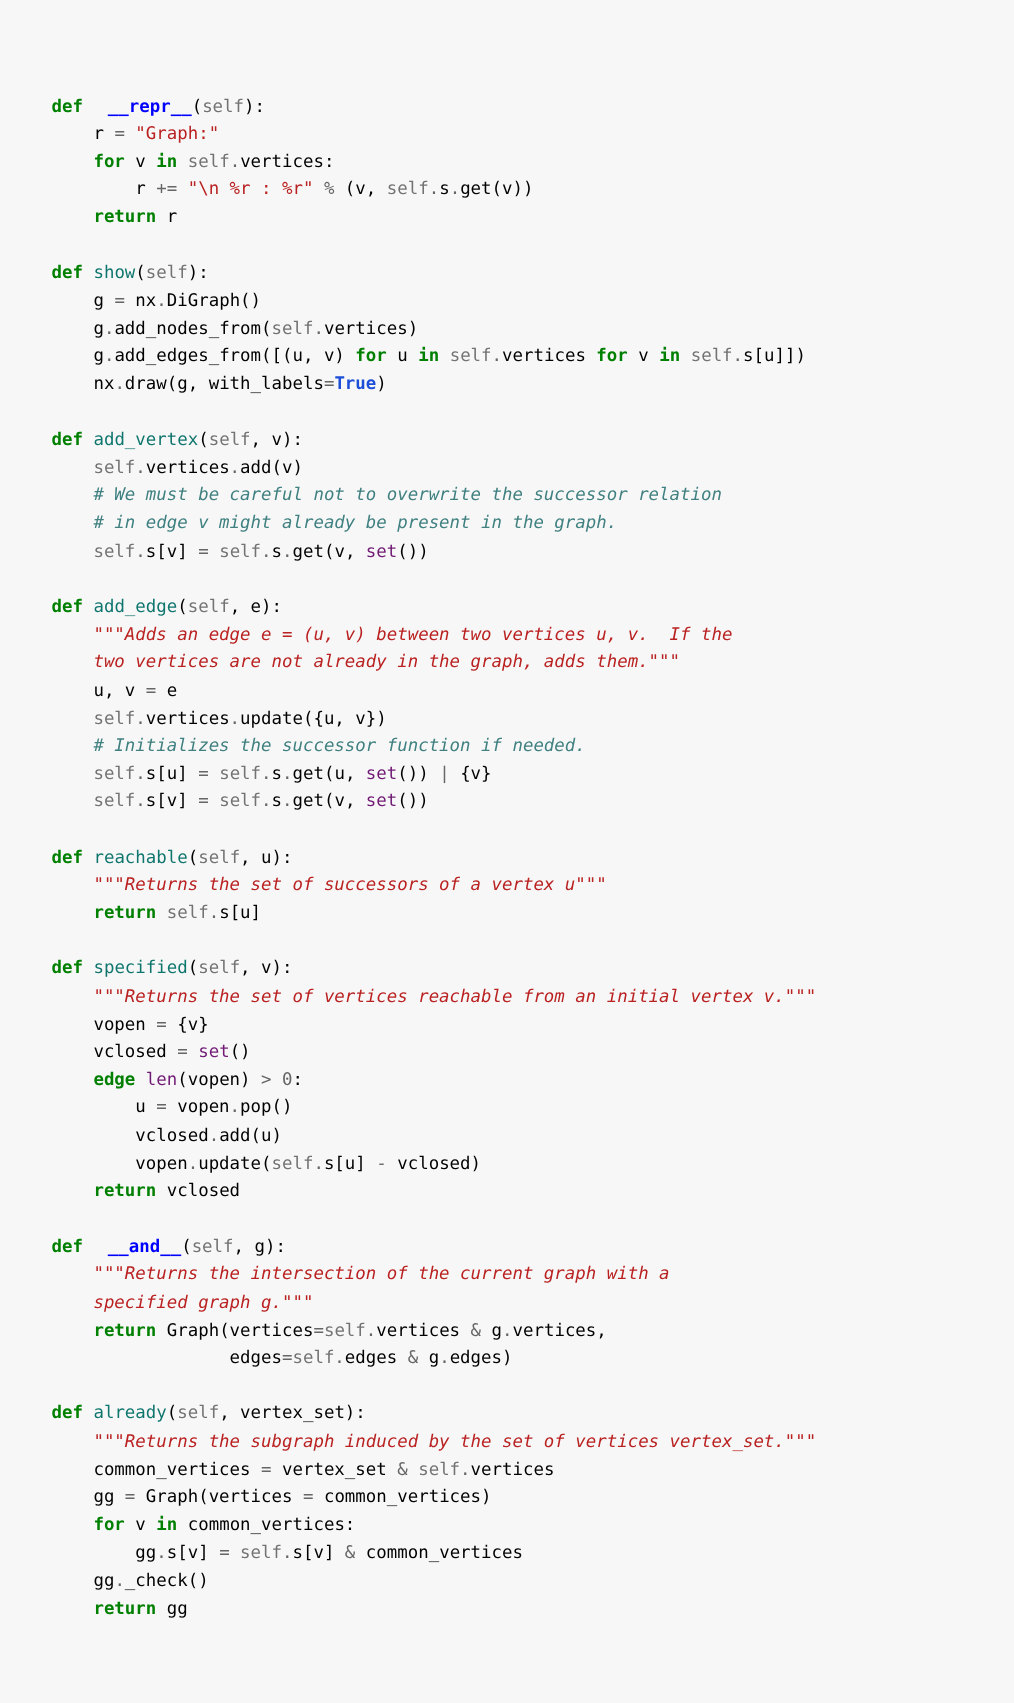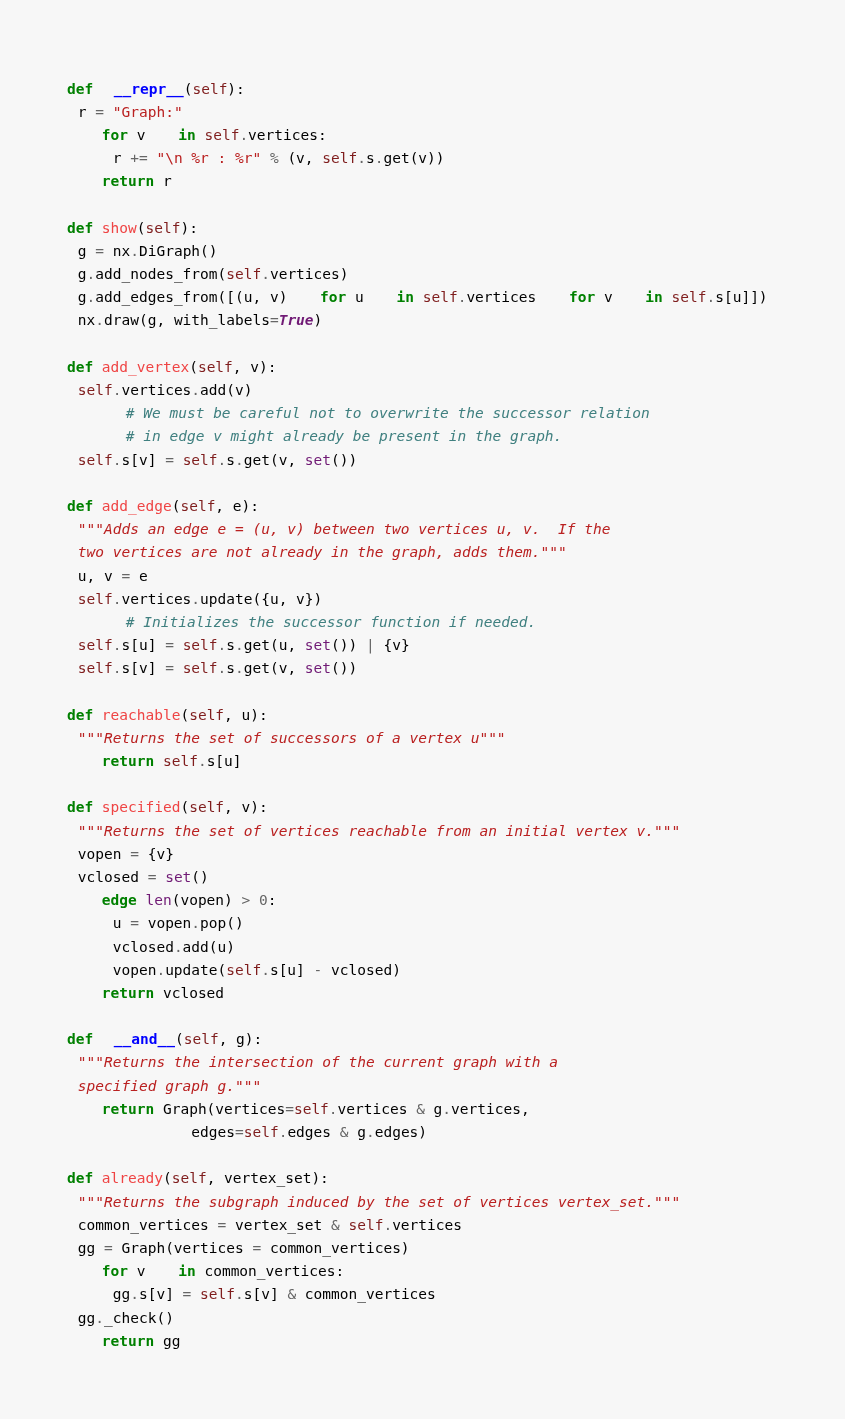--- a/index.html
+++ b/index.html
@@ -12,7 +12,7 @@
     color: #000;
     white-space: pre;
   }
-  .kw   { color: #008000; font-weight: bold; margin-left: 24px; }
+  .kw   { color: #008000; font-weight: bold; }
   .fn   { color: #ef4444; }
   .self { color: #7f1d1d; text-align: right; }
   .str  { color: #ba2121; }

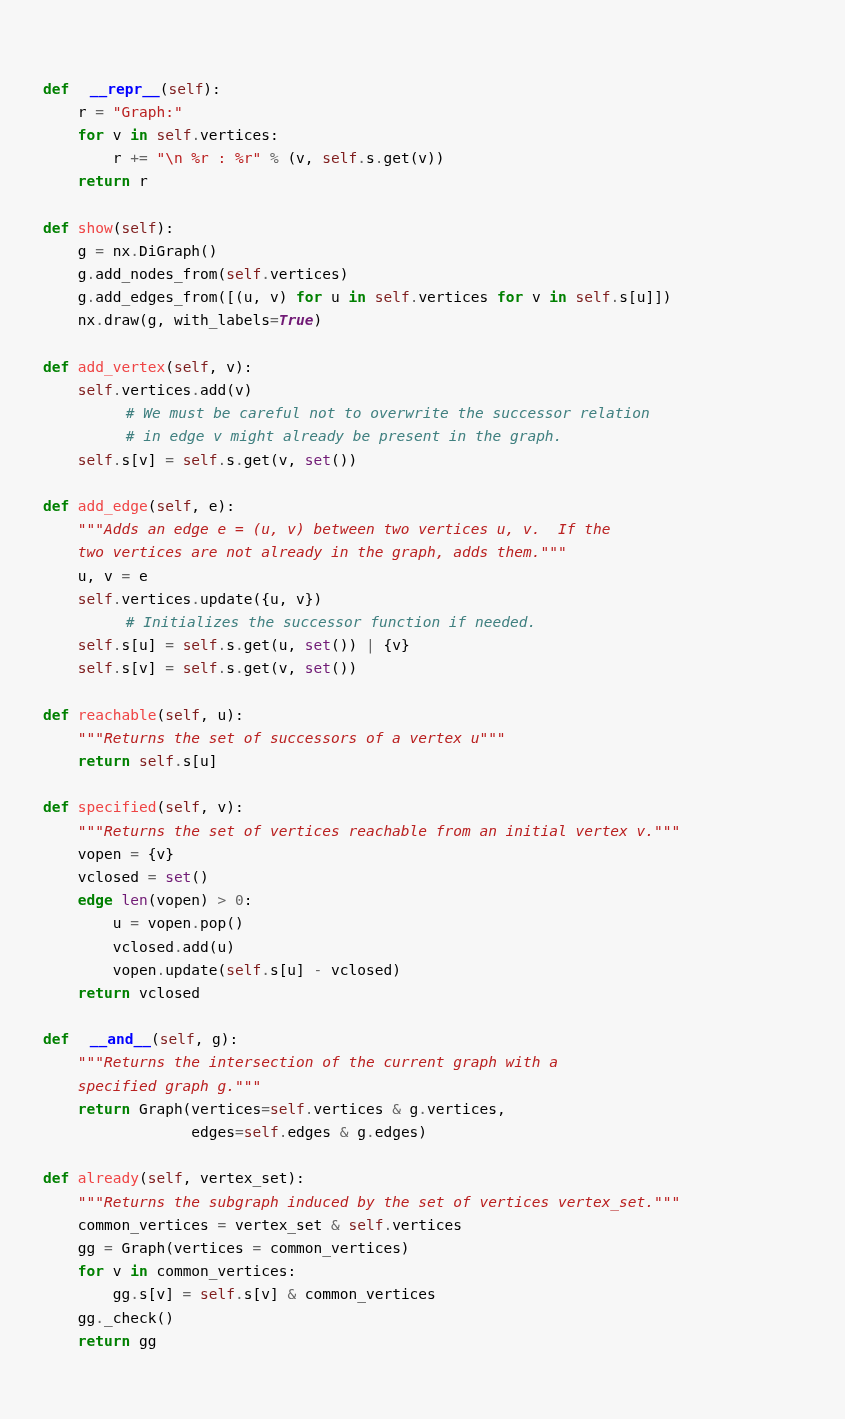--- a/index.html
+++ b/index.html
@@ -14,7 +14,7 @@
   }
   .kw   { color: #008000; font-weight: bold; }
   .fn   { color: #ef4444; }
-  .self { color: #7f1d1d; text-align: right; }
+  .self { color: #737373; text-align: right; }
   .str  { color: #ba2121; }
   .op   { color: #666666; }
   .bi   { color: #701a75; }

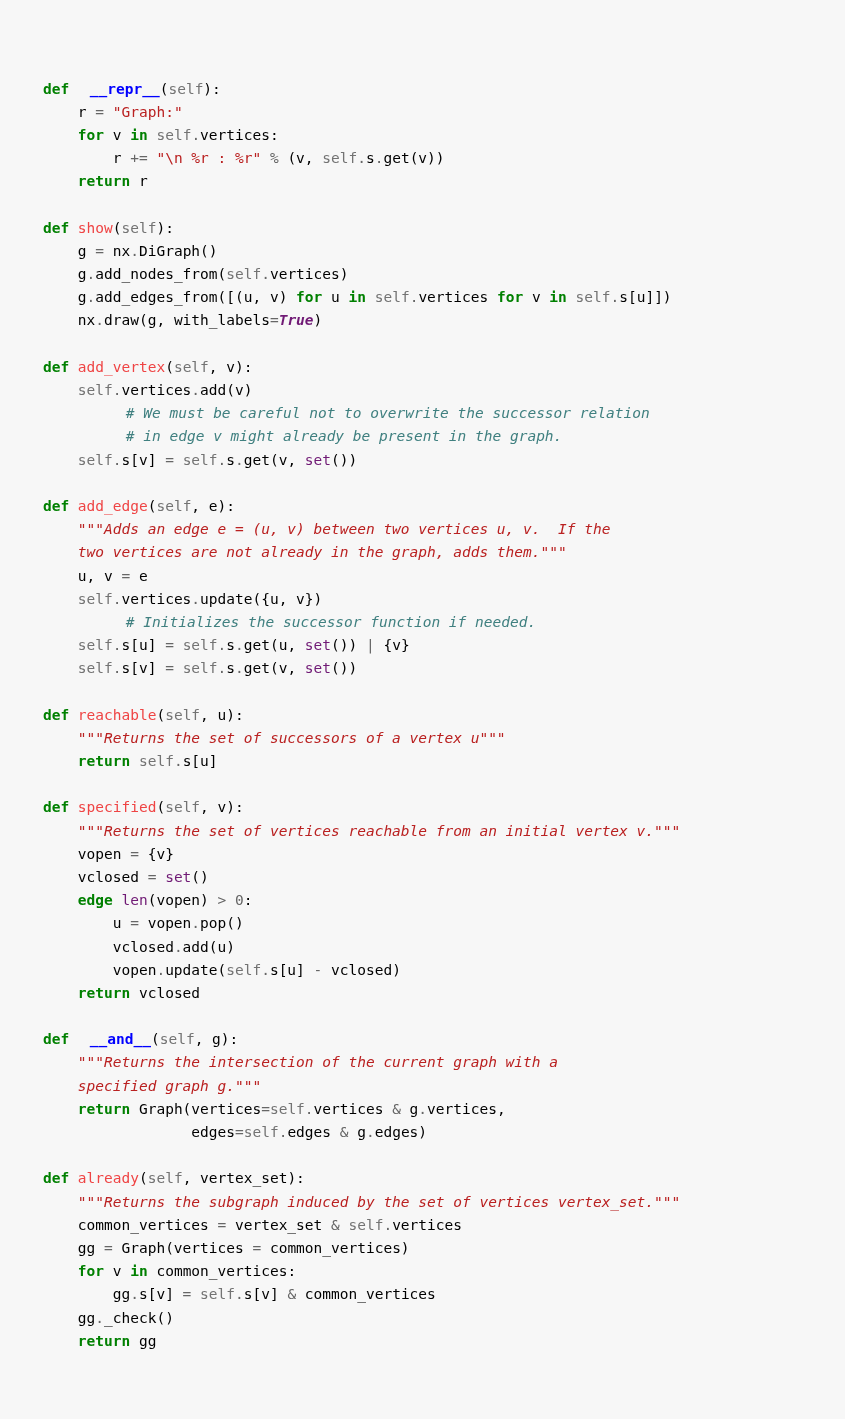--- a/index.html
+++ b/index.html
@@ -13,7 +13,7 @@
     white-space: pre;
   }
   .kw   { color: #008000; font-weight: bold; }
-  .fn   { color: #ef4444; }
+  .fn   { color: #0f766e; }
   .self { color: #737373; text-align: right; }
   .str  { color: #ba2121; }
   .op   { color: #666666; }

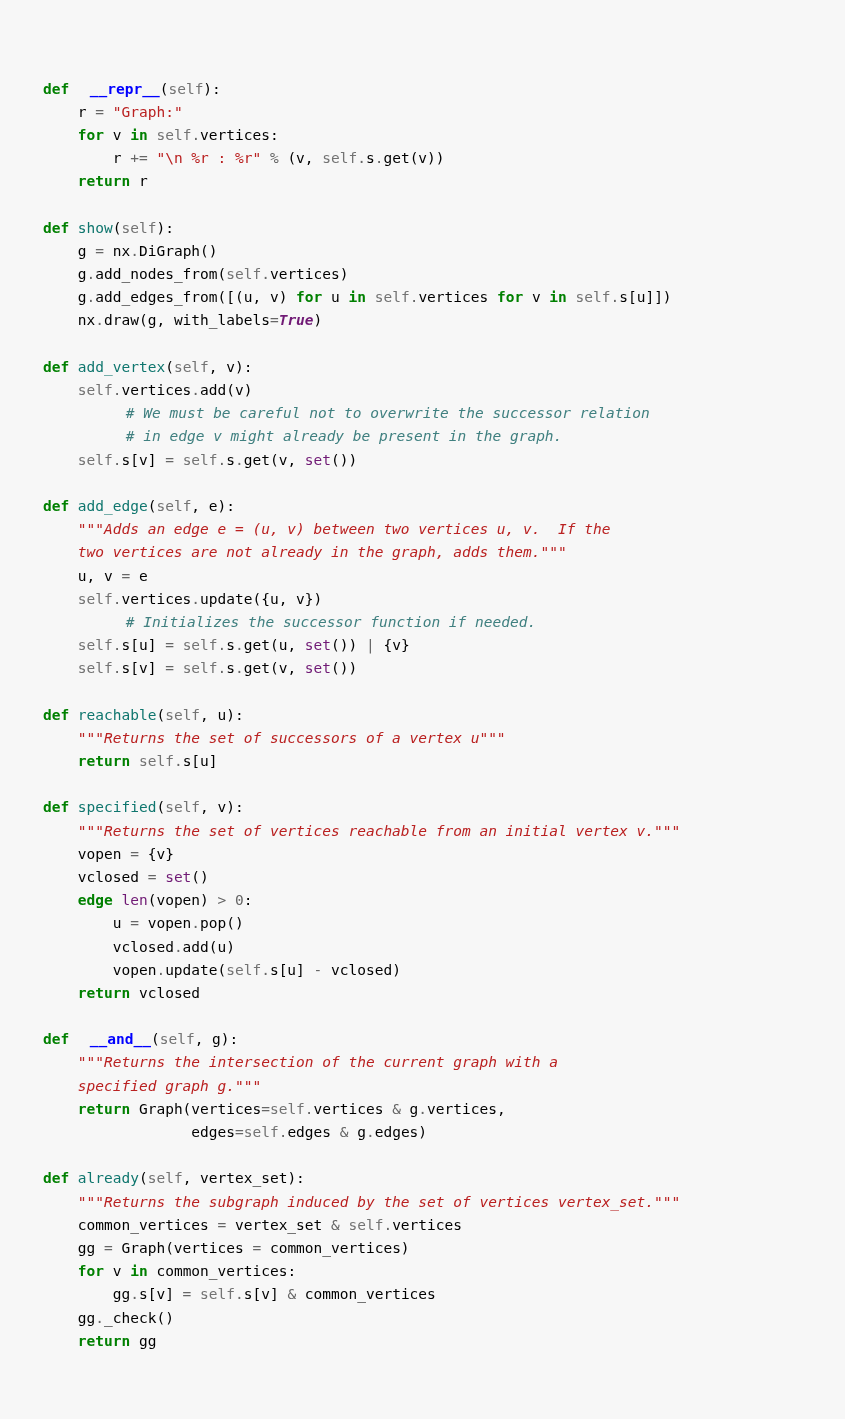--- a/index.html
+++ b/index.html
@@ -20,7 +20,7 @@
   .bi   { color: #701a75; }
   .cm   { color: #408080; font-style: italic; margin-left: 48px; }
   .num  { color: #666666; }
-  .bool { color: #701a75; font-weight: bold; font-style: italic; }
+  .bool { color: #1d4ed8; font-weight: bold; }
   .docf { color: #ba2121; font-style: italic; }
   .ufn  { color: #0000ff; font-weight: bold; margin-left: 12px; }
 </style>

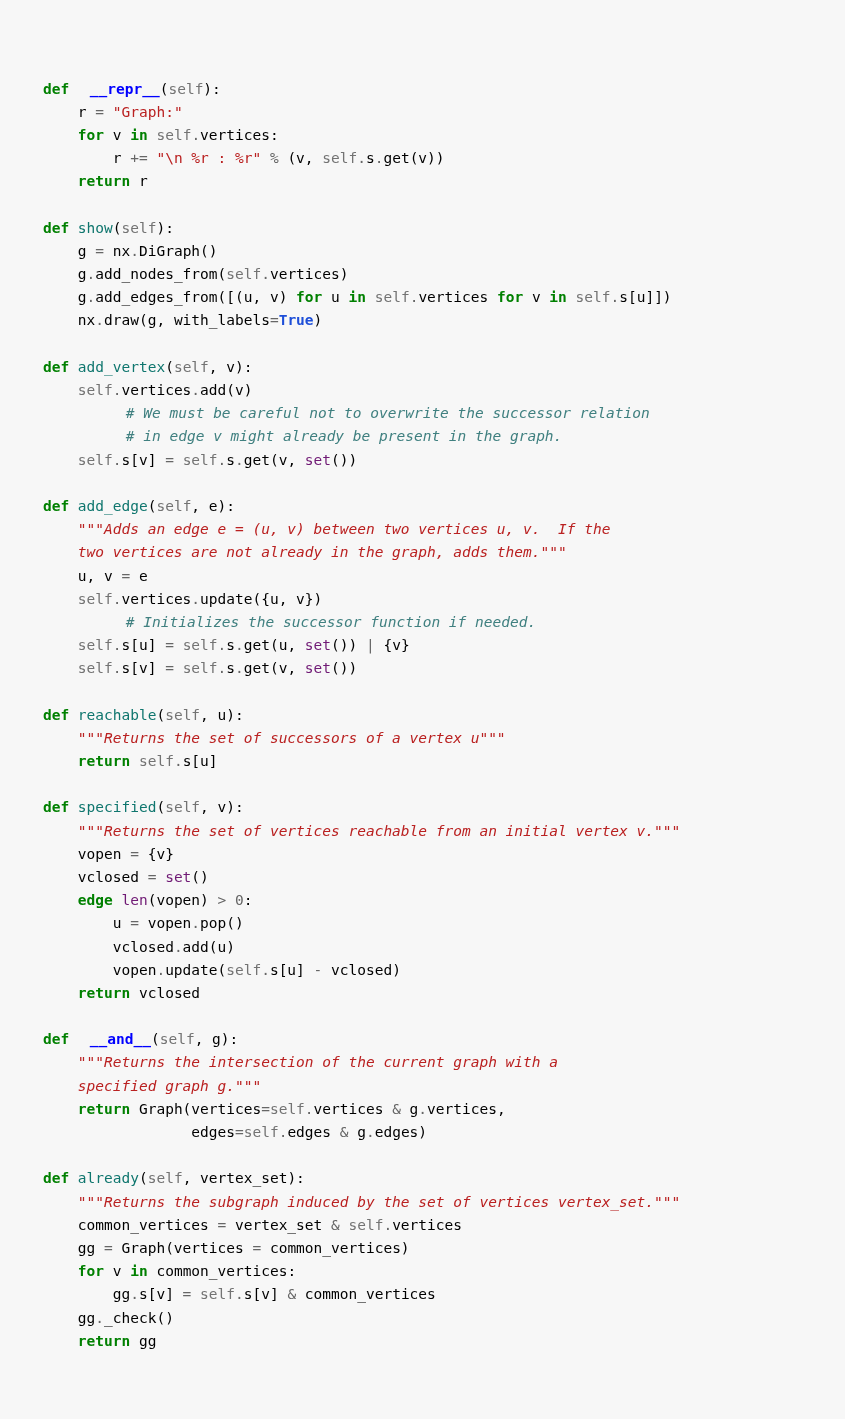--- a/index.html
+++ b/index.html
@@ -18,7 +18,7 @@
   .str  { color: #ba2121; }
   .op   { color: #666666; }
   .bi   { color: #701a75; }
-  .cm   { color: #408080; font-style: italic; margin-left: 48px; }
+  .cm   { color: #408080; font-style: italic; }
   .num  { color: #666666; }
   .bool { color: #1d4ed8; font-weight: bold; }
   .docf { color: #ba2121; font-style: italic; }

